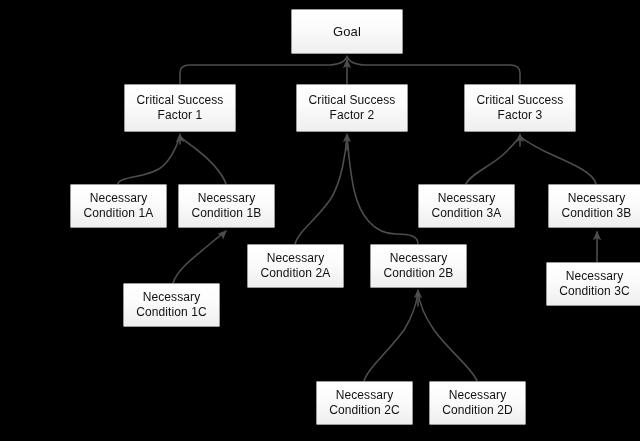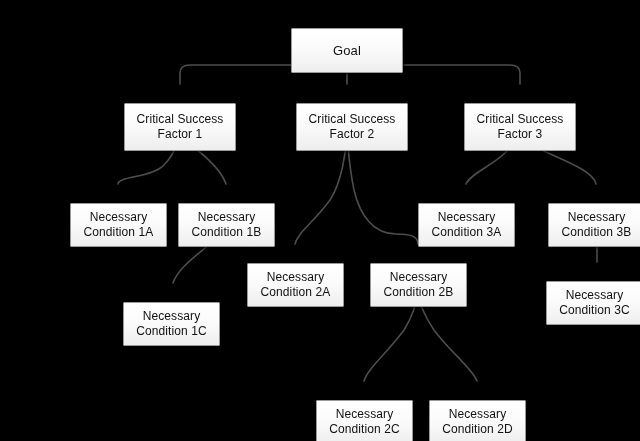--- a/index.html
+++ b/index.html
@@ -39,7 +39,6 @@
     line-height: 15px;
     letter-spacing: 0.1px;
     z-index: 5;
-    margin-top: 19px;
   }
   .node .label {
     display: block;

